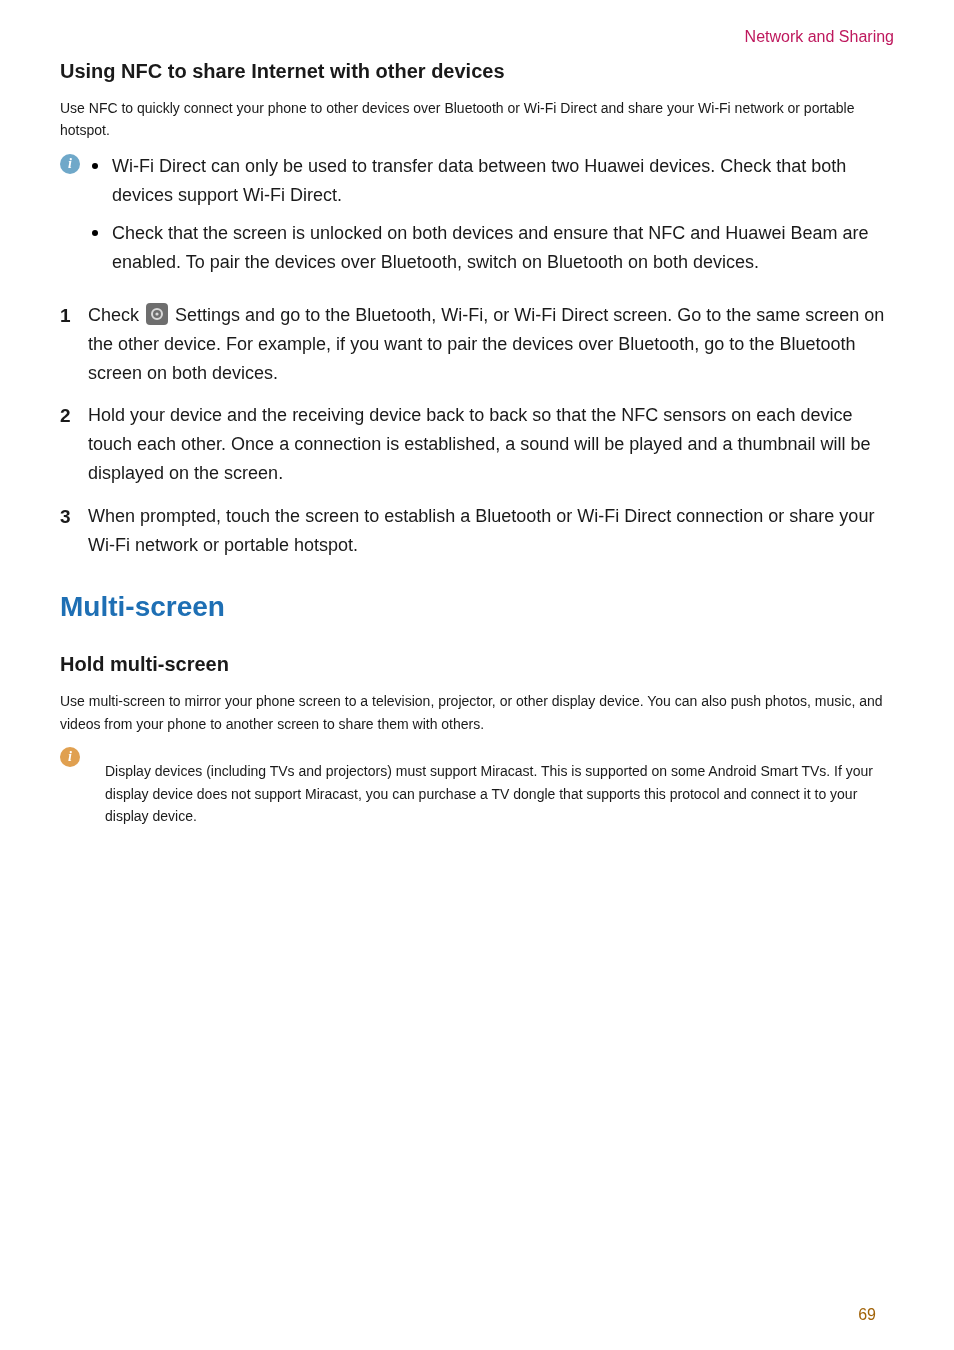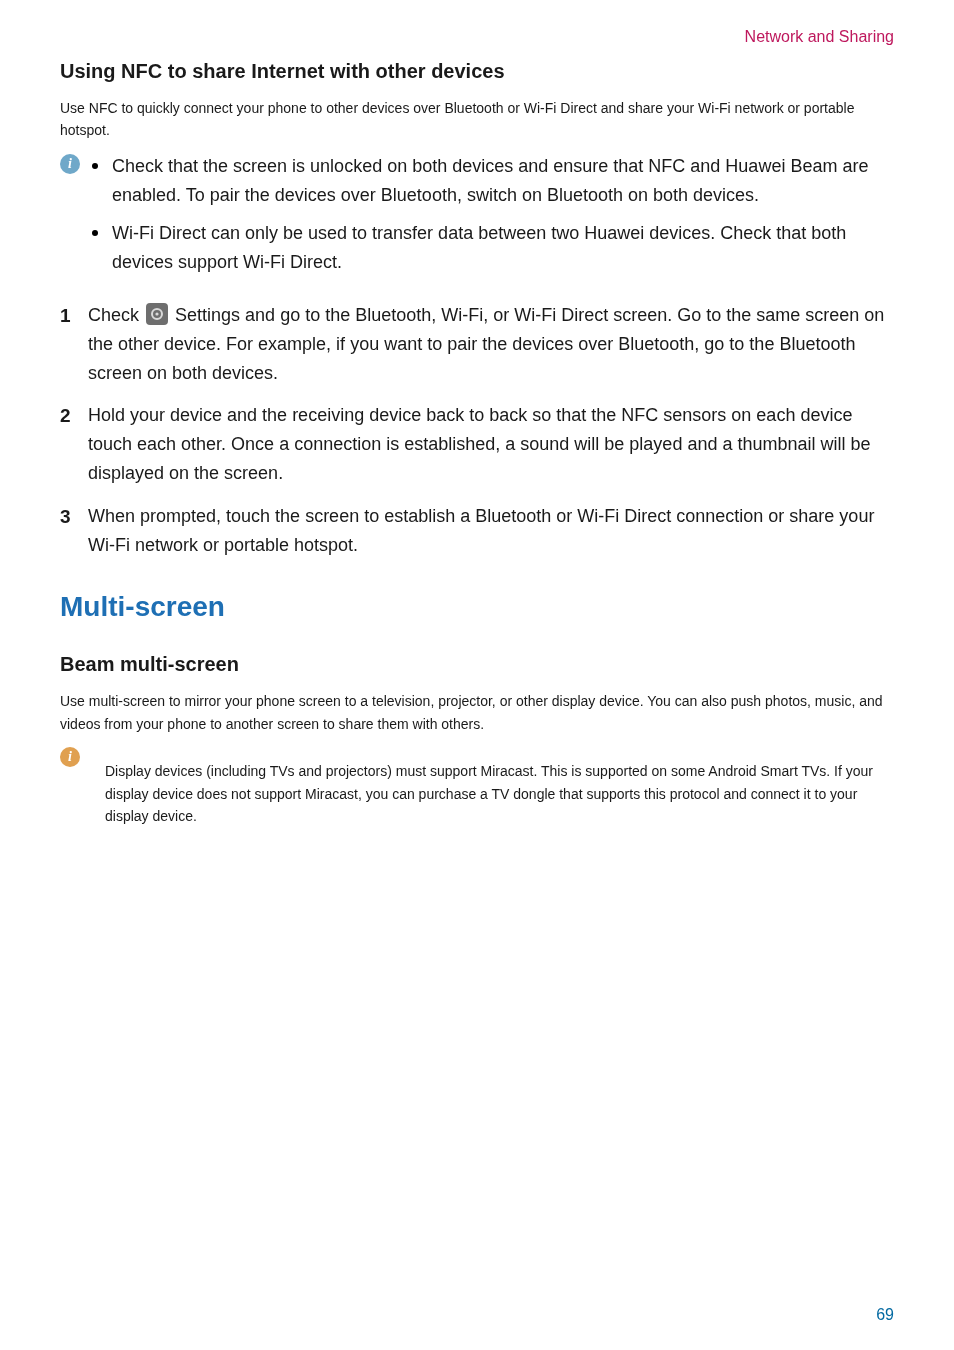--- a/index.html
+++ b/index.html
@@ -146,8 +146,8 @@
     </div>
     <div class="info-content">
       <ul class="bullet-list">
+        <li>Wi-Fi Direct can only be used to transfer data between two Huawei devices. Check that both devices support Wi-Fi Direct.</li>
         <li>Check that the screen is unlocked on both devices and ensure that NFC and Huawei Beam are enabled. To pair the devices over Bluetooth, switch on Bluetooth on both devices.</li>
-        <li>Wi-Fi Direct can only be used to transfer data between two Huawei devices. Check that both devices support Wi-Fi Direct.</li>
       </ul>
     </div>
   </div>

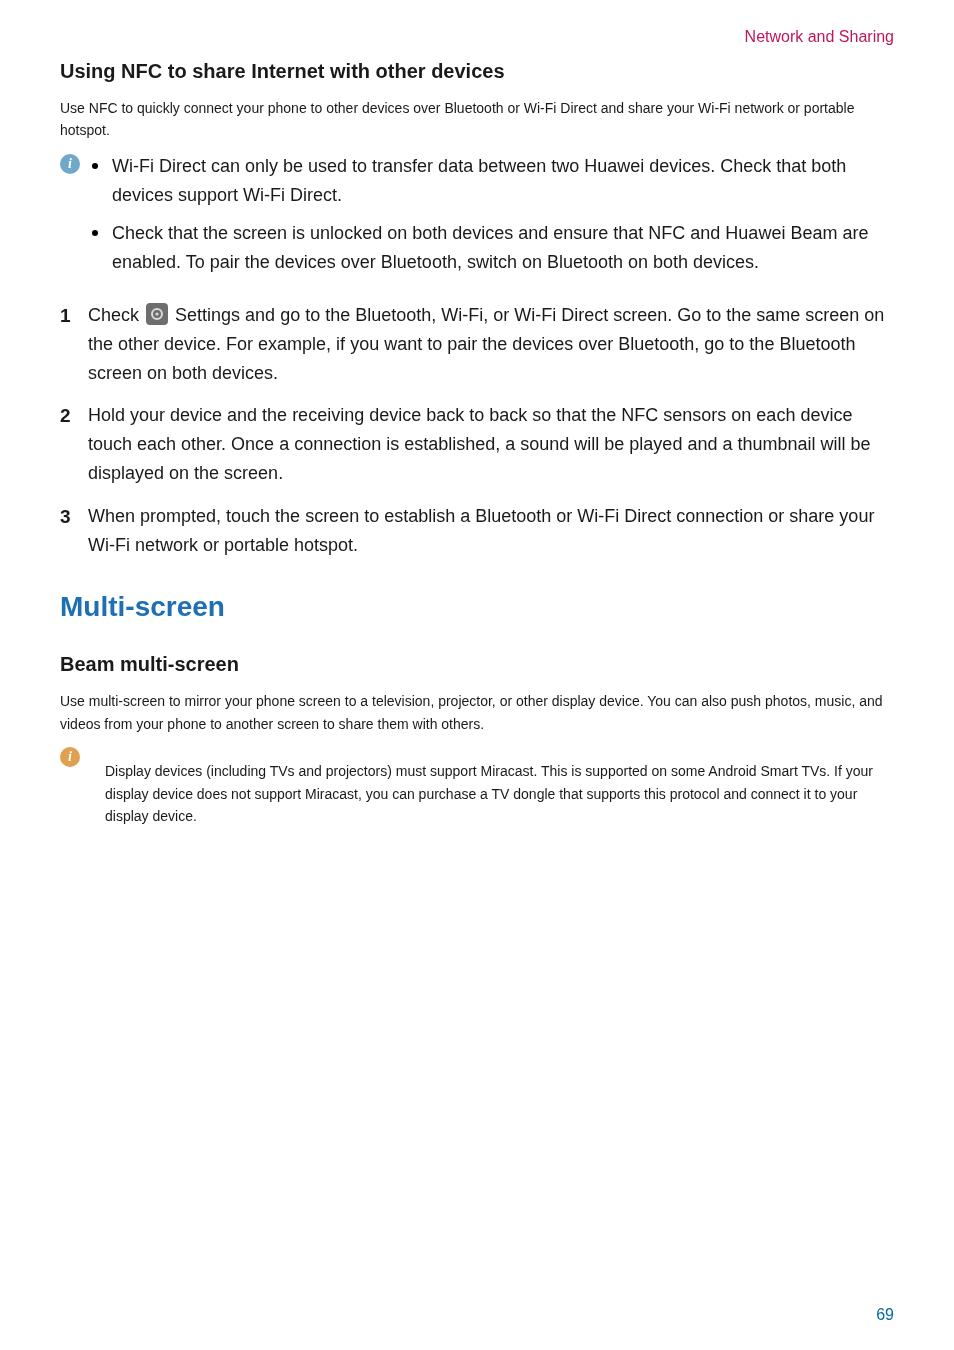--- a/index.html
+++ b/index.html
@@ -178,7 +178,7 @@
 
   <div class="h2">Multi-screen</div>
 
-  <div class="h3">Beam multi-screen</div>
+  <div class="h3">Hold multi-screen</div>
 
   <p class="para">Use multi-screen to mirror your phone screen to a television, projector, or other display device. You can also push photos, music, and videos from your phone to another screen to share them with others.</p>
 

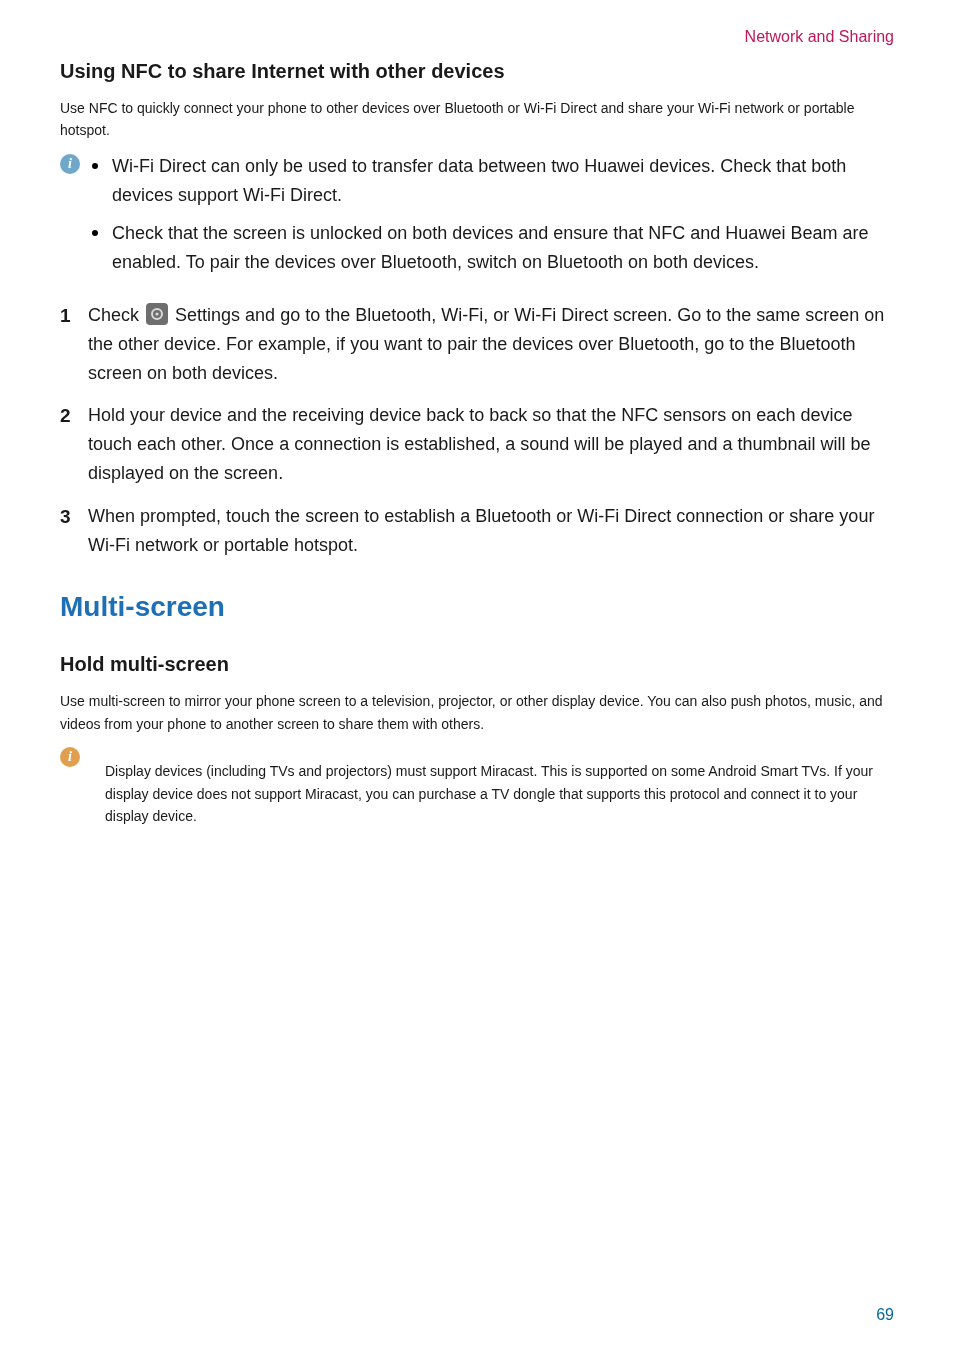--- a/index.html
+++ b/index.html
@@ -124,9 +124,9 @@
   .page-num {
     position: absolute;
     bottom: 26px;
-    right: 60px;
+    right: 78px;
     font-size: 16px;
-    color: #0369a1;
+    color: #a16207;
   }
 </style>
 </head>

